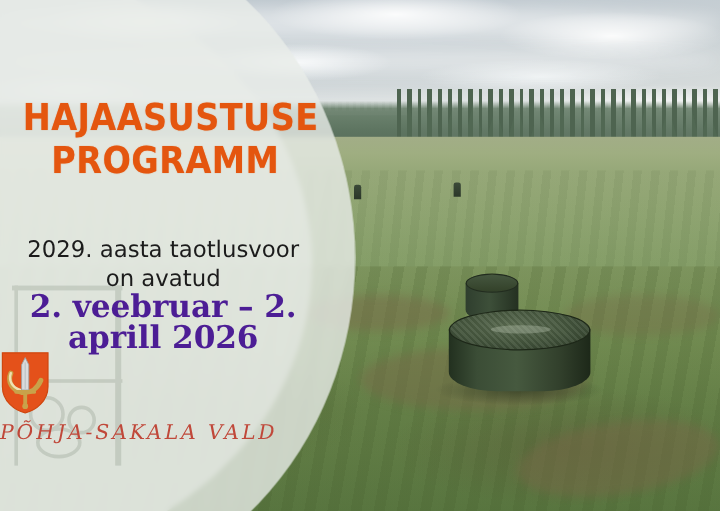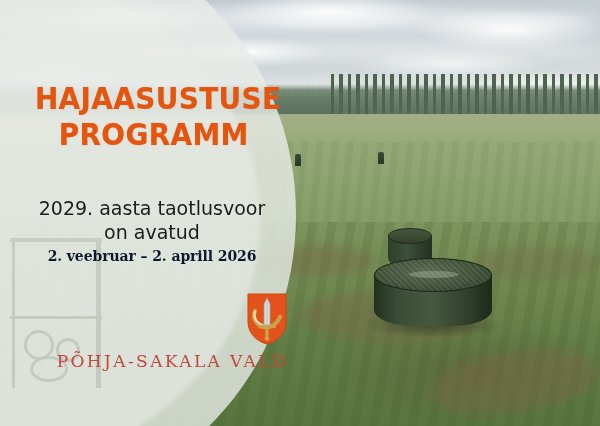--- a/index.html
+++ b/index.html
@@ -212,7 +212,7 @@
   
   .content {
     position: absolute;
-    left: 16px; top: 0; width: 296px; height: 346px;
+    left: 0; top: 0; width: 296px; height: 346px;
   }
 
   .headline {

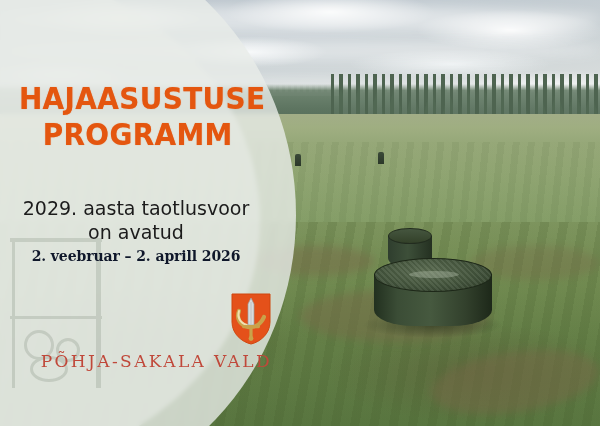--- a/index.html
+++ b/index.html
@@ -250,10 +250,10 @@
     position: absolute;
     left: 0; top: 243px; width: 272px;
     text-align: center;
-    color: #0f172a;
+    color: #4c1d95;
     font-family: "DejaVu Serif", serif;
     font-weight: 700;
-    font-size: 14px;
+    font-size: 26px;
     line-height: 26px;
     letter-spacing: -0.1px;
   }

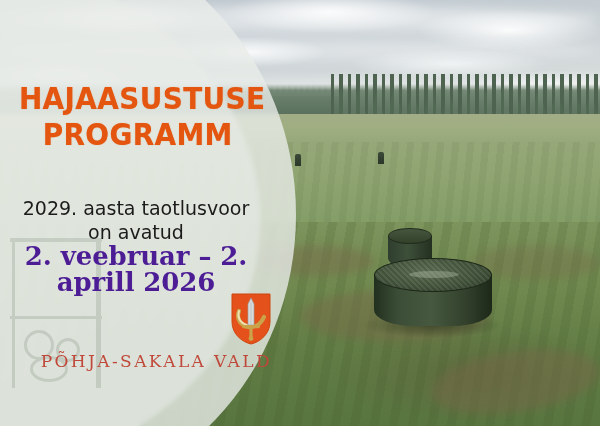--- a/index.html
+++ b/index.html
@@ -262,7 +262,7 @@
   .logo {
     position: absolute;
     left: 0; top: 292px; width: 272px;
-    display: flex; flex-direction: column; align-items: flex-end;
+    display: flex; flex-direction: column; align-items: flex-start; font-style: italic;
   }
   .crest { width: 42px; height: 54px; display:block; }
   .logo-text {

